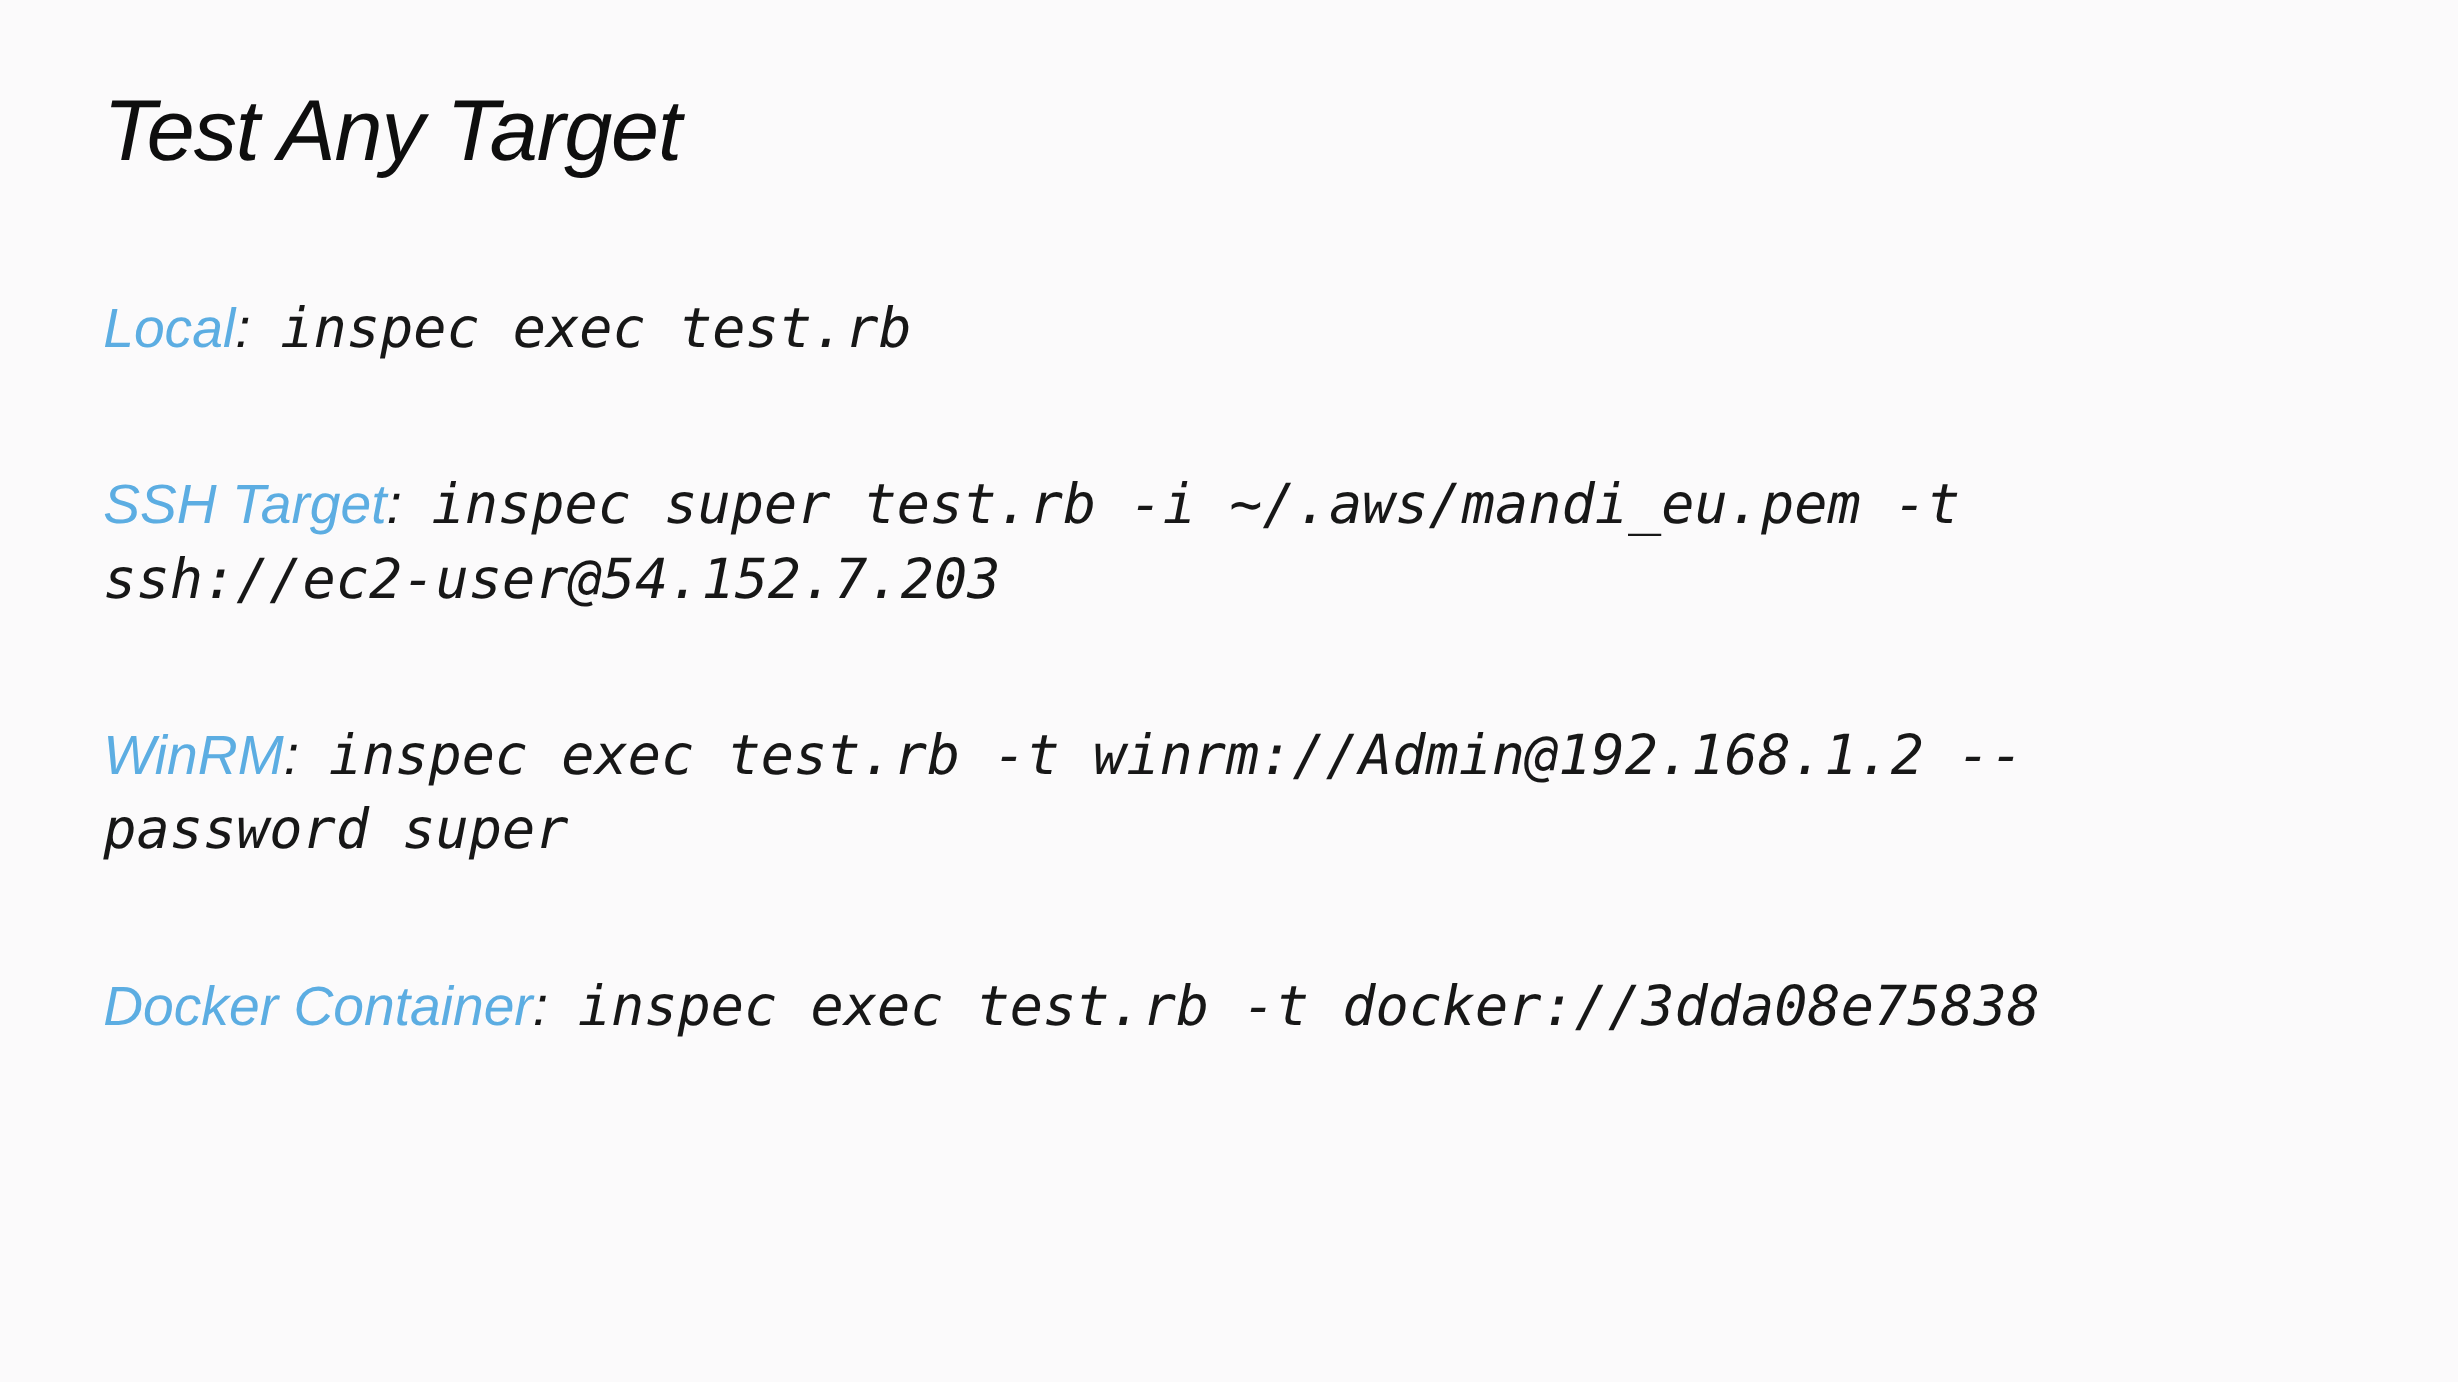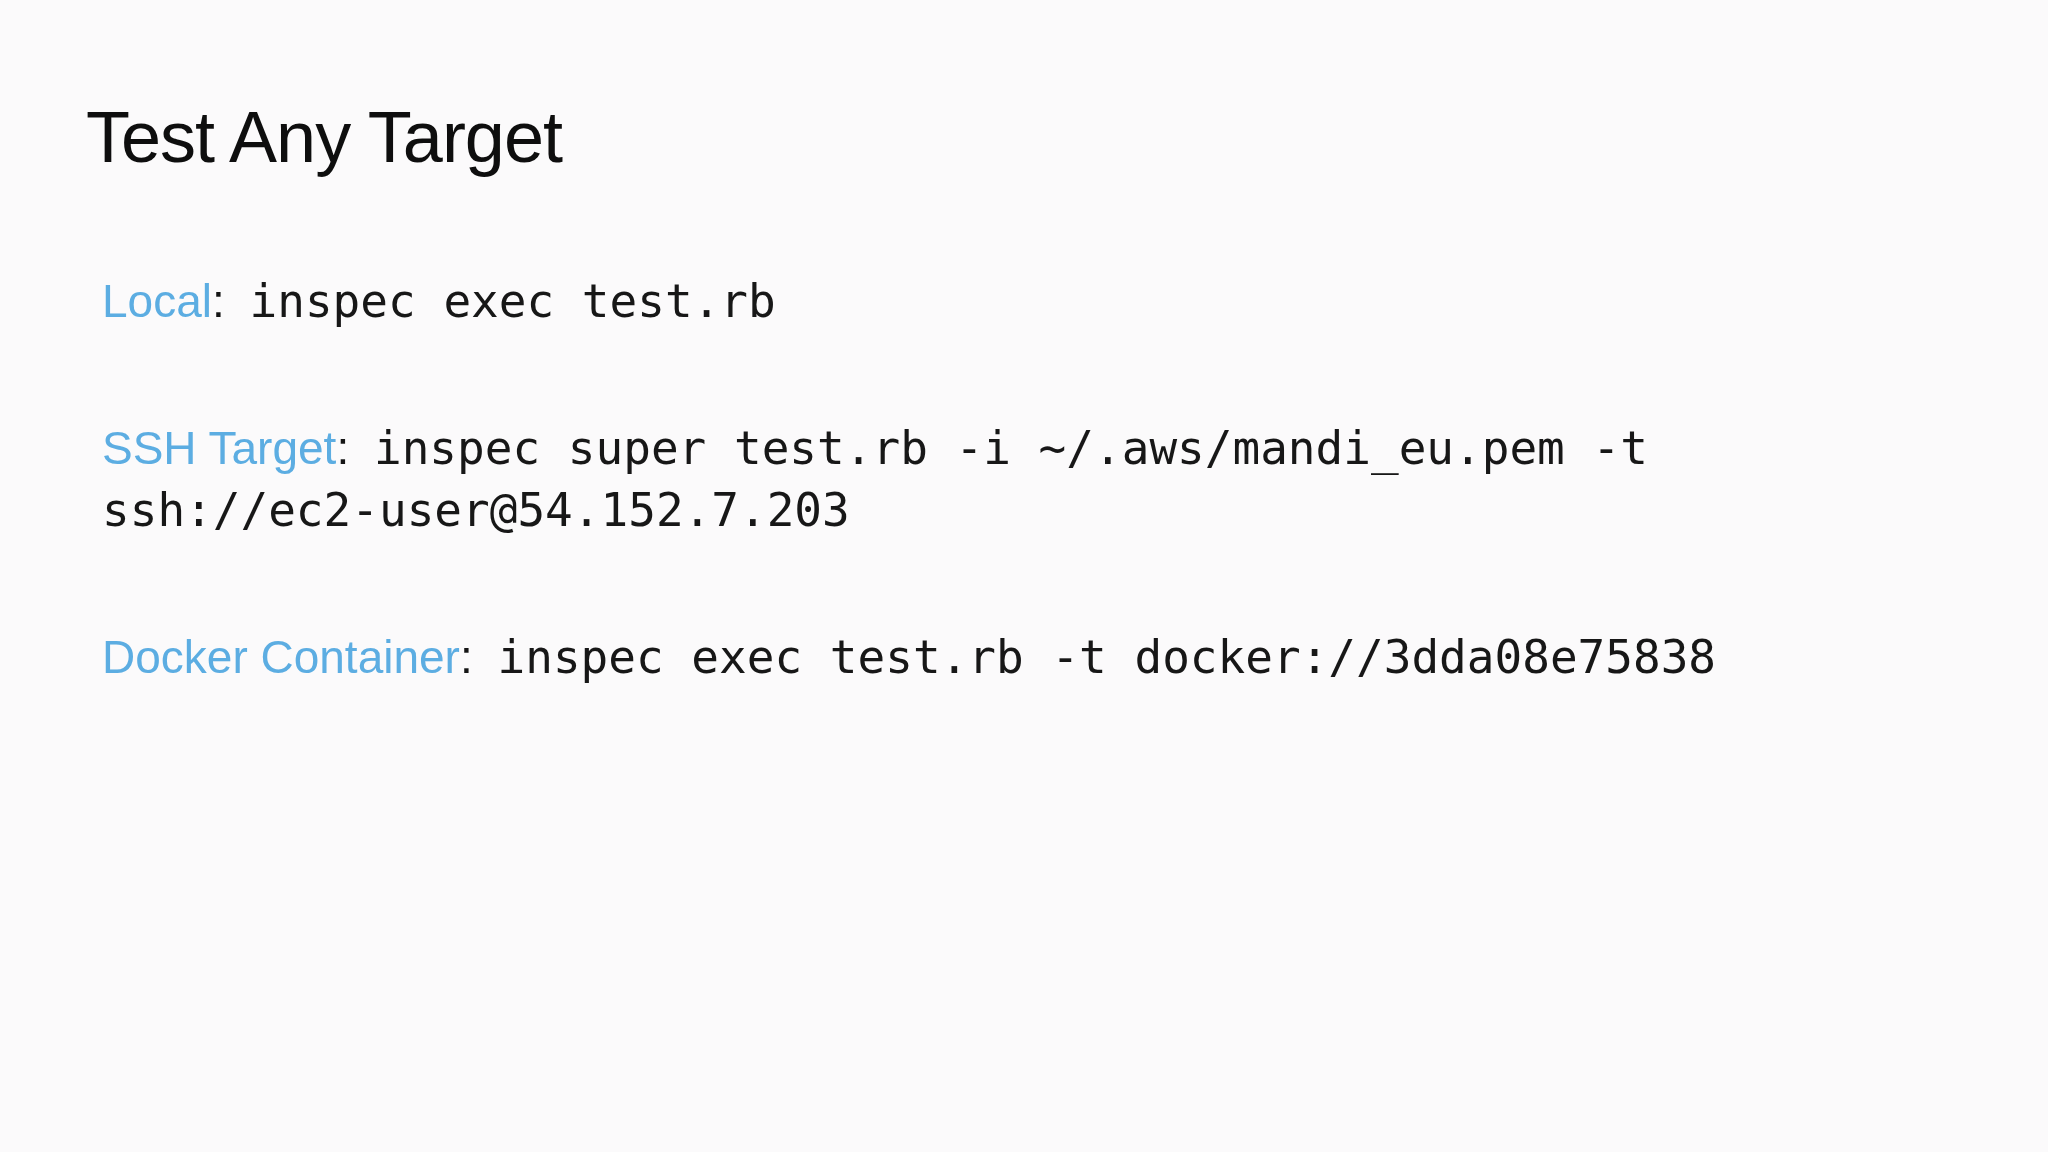--- a/index.html
+++ b/index.html
@@ -14,9 +14,10 @@
     width: 2048px;
     height: 1152px;
     box-sizing: border-box;
-    padding: 92px 90px 0 86px;
+    padding: 64px 90px 0 86px;
     font-family: "Liberation Sans", sans-serif;
     color: #151515;
+    font-style: italic;
   }
   .title {
     margin: 0;

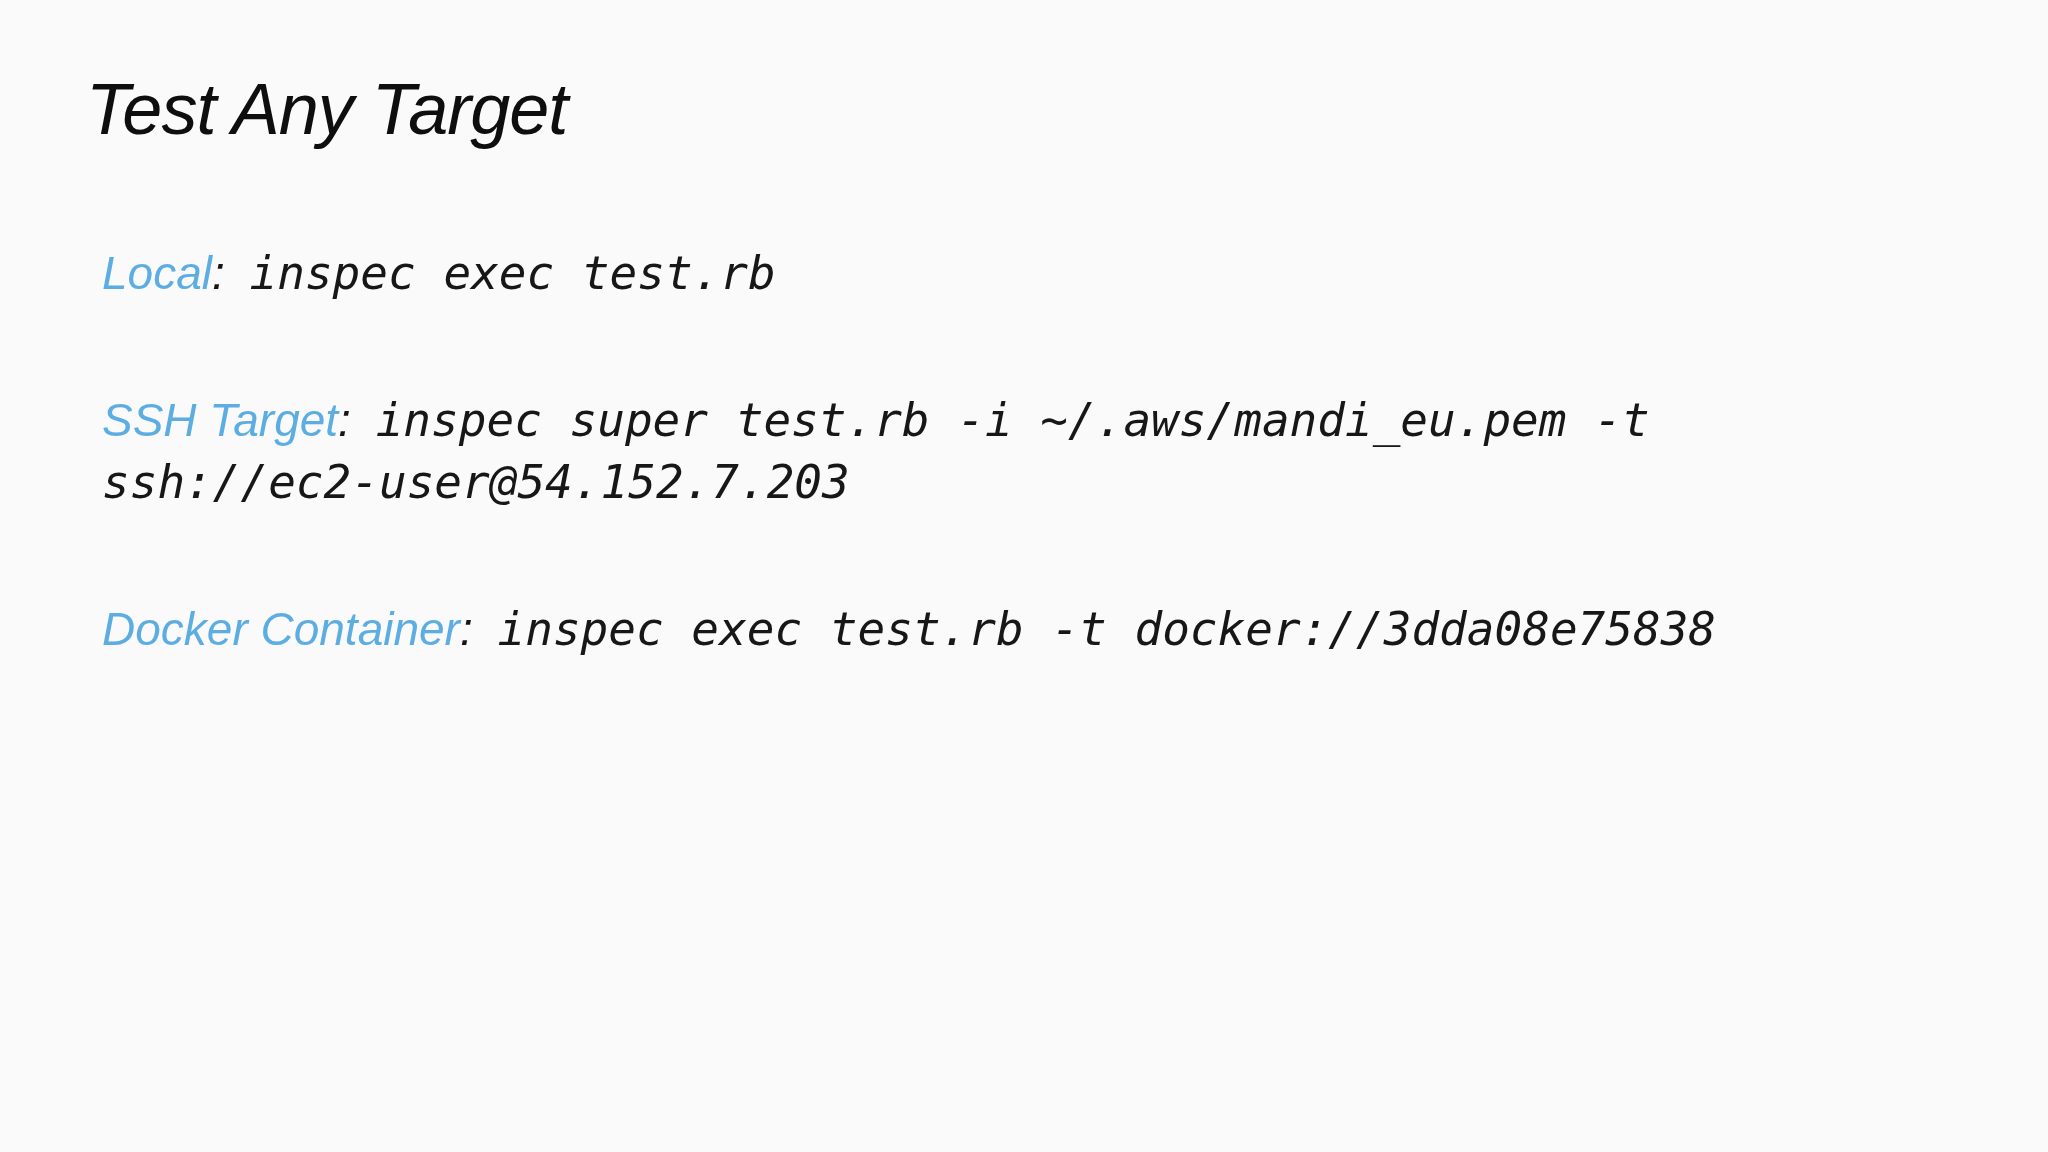--- a/index.html
+++ b/index.html
@@ -32,7 +32,7 @@
     max-width: 1780px;
   }
   .entry {
-    margin: 16px;
+    margin: 0;
     font-size: 46px;
     line-height: 62px;
   }

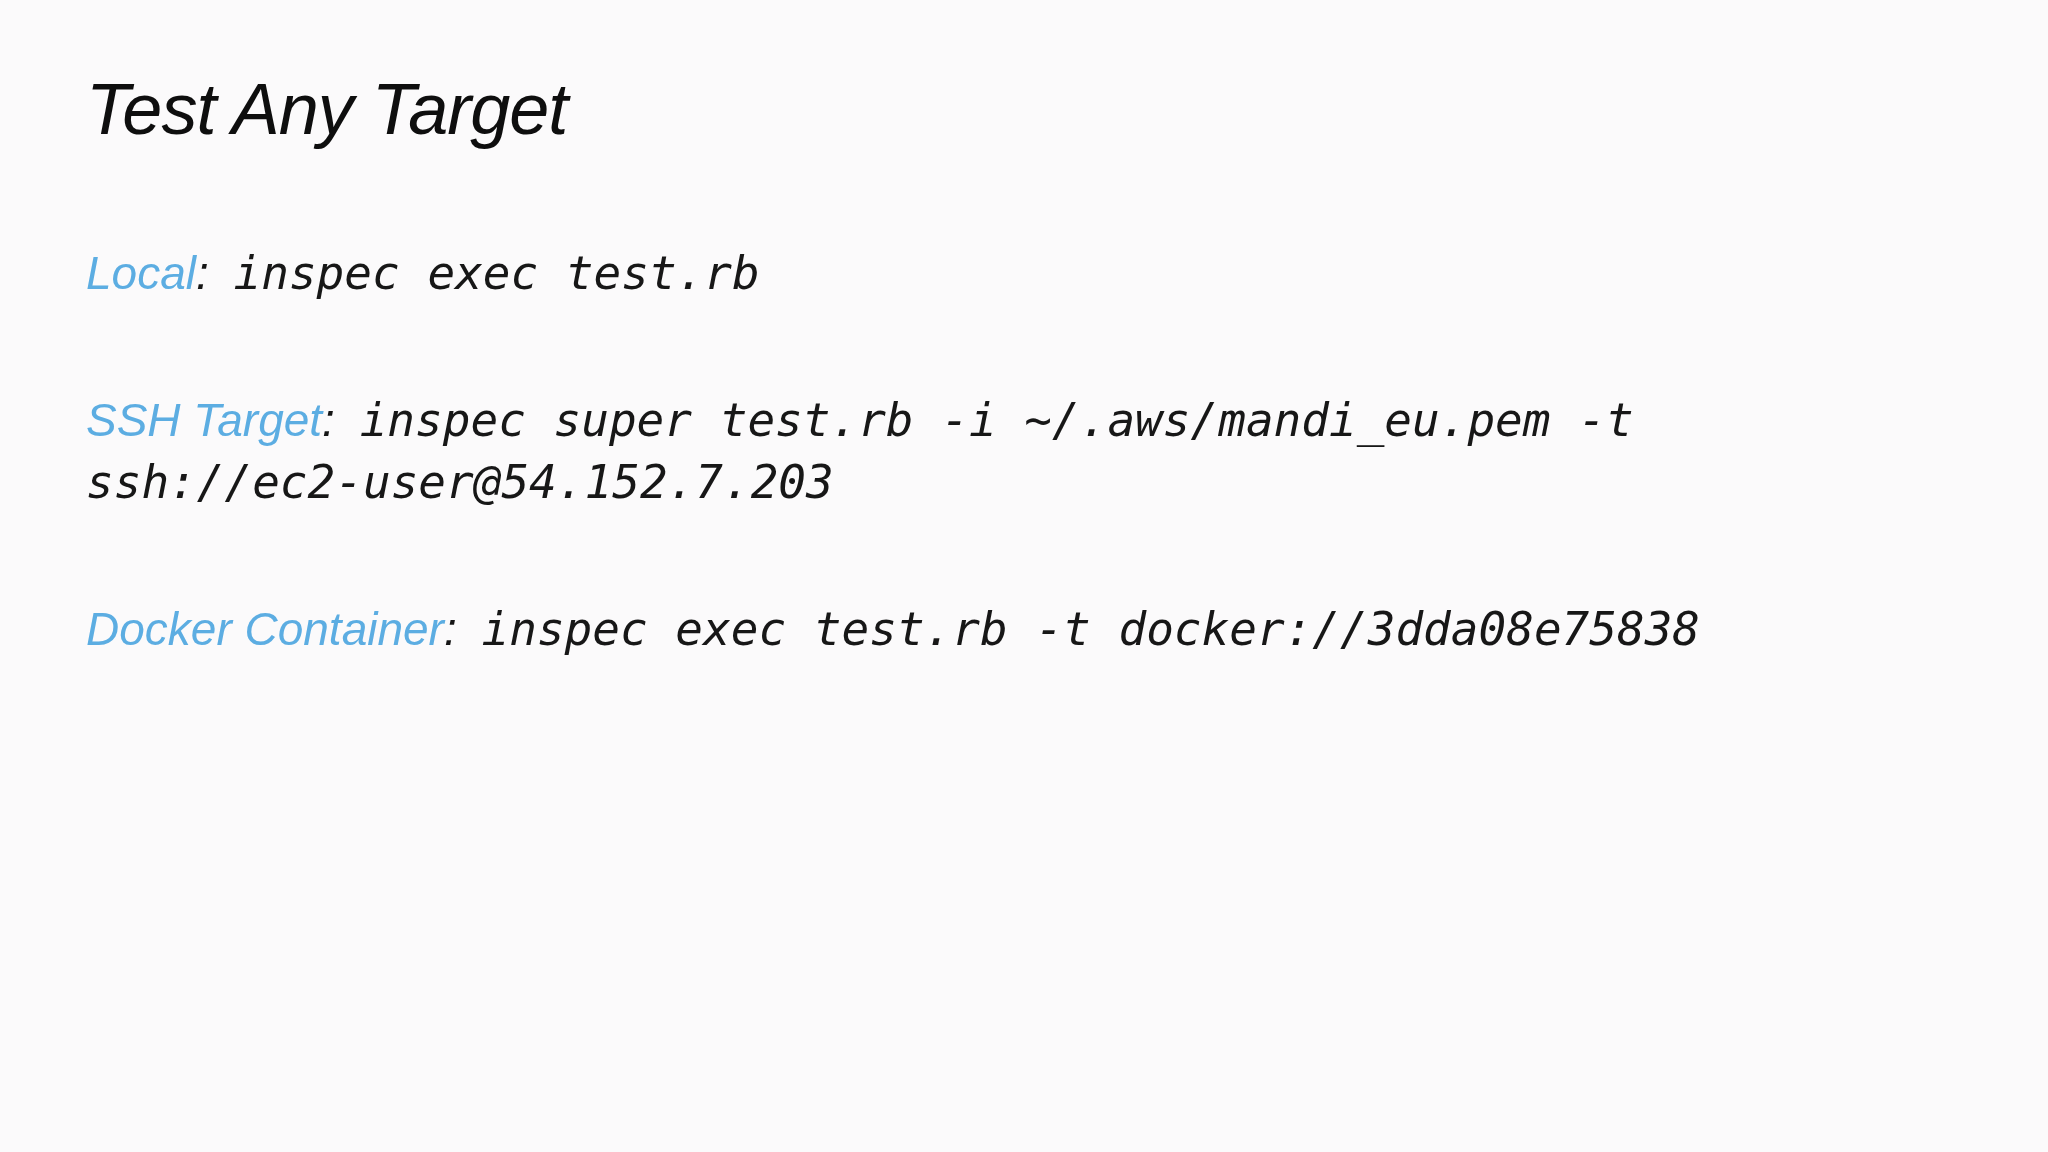--- a/index.html
+++ b/index.html
@@ -86,6 +86,8 @@
     <p class="entry"><span class="label">SSH Target</span><span class="sep">: </span><span class="command">inspec super test.rb -i ~/.aws/mandi_eu.pem -t
 ssh://ec2-user@54.152.7.203</span></p>
 
+    <p class="entry"><span class="label">WinRM</span><span class="sep">: </span><span class="command">inspec exec test.rb -t winrm://Admin@192.168.1.2 --
+password super</span></p>
 
     <p class="entry"><span class="label">Docker Container</span><span class="sep">: </span><span class="command">inspec exec test.rb -t docker://3dda08e75838</span></p>
   </div>

